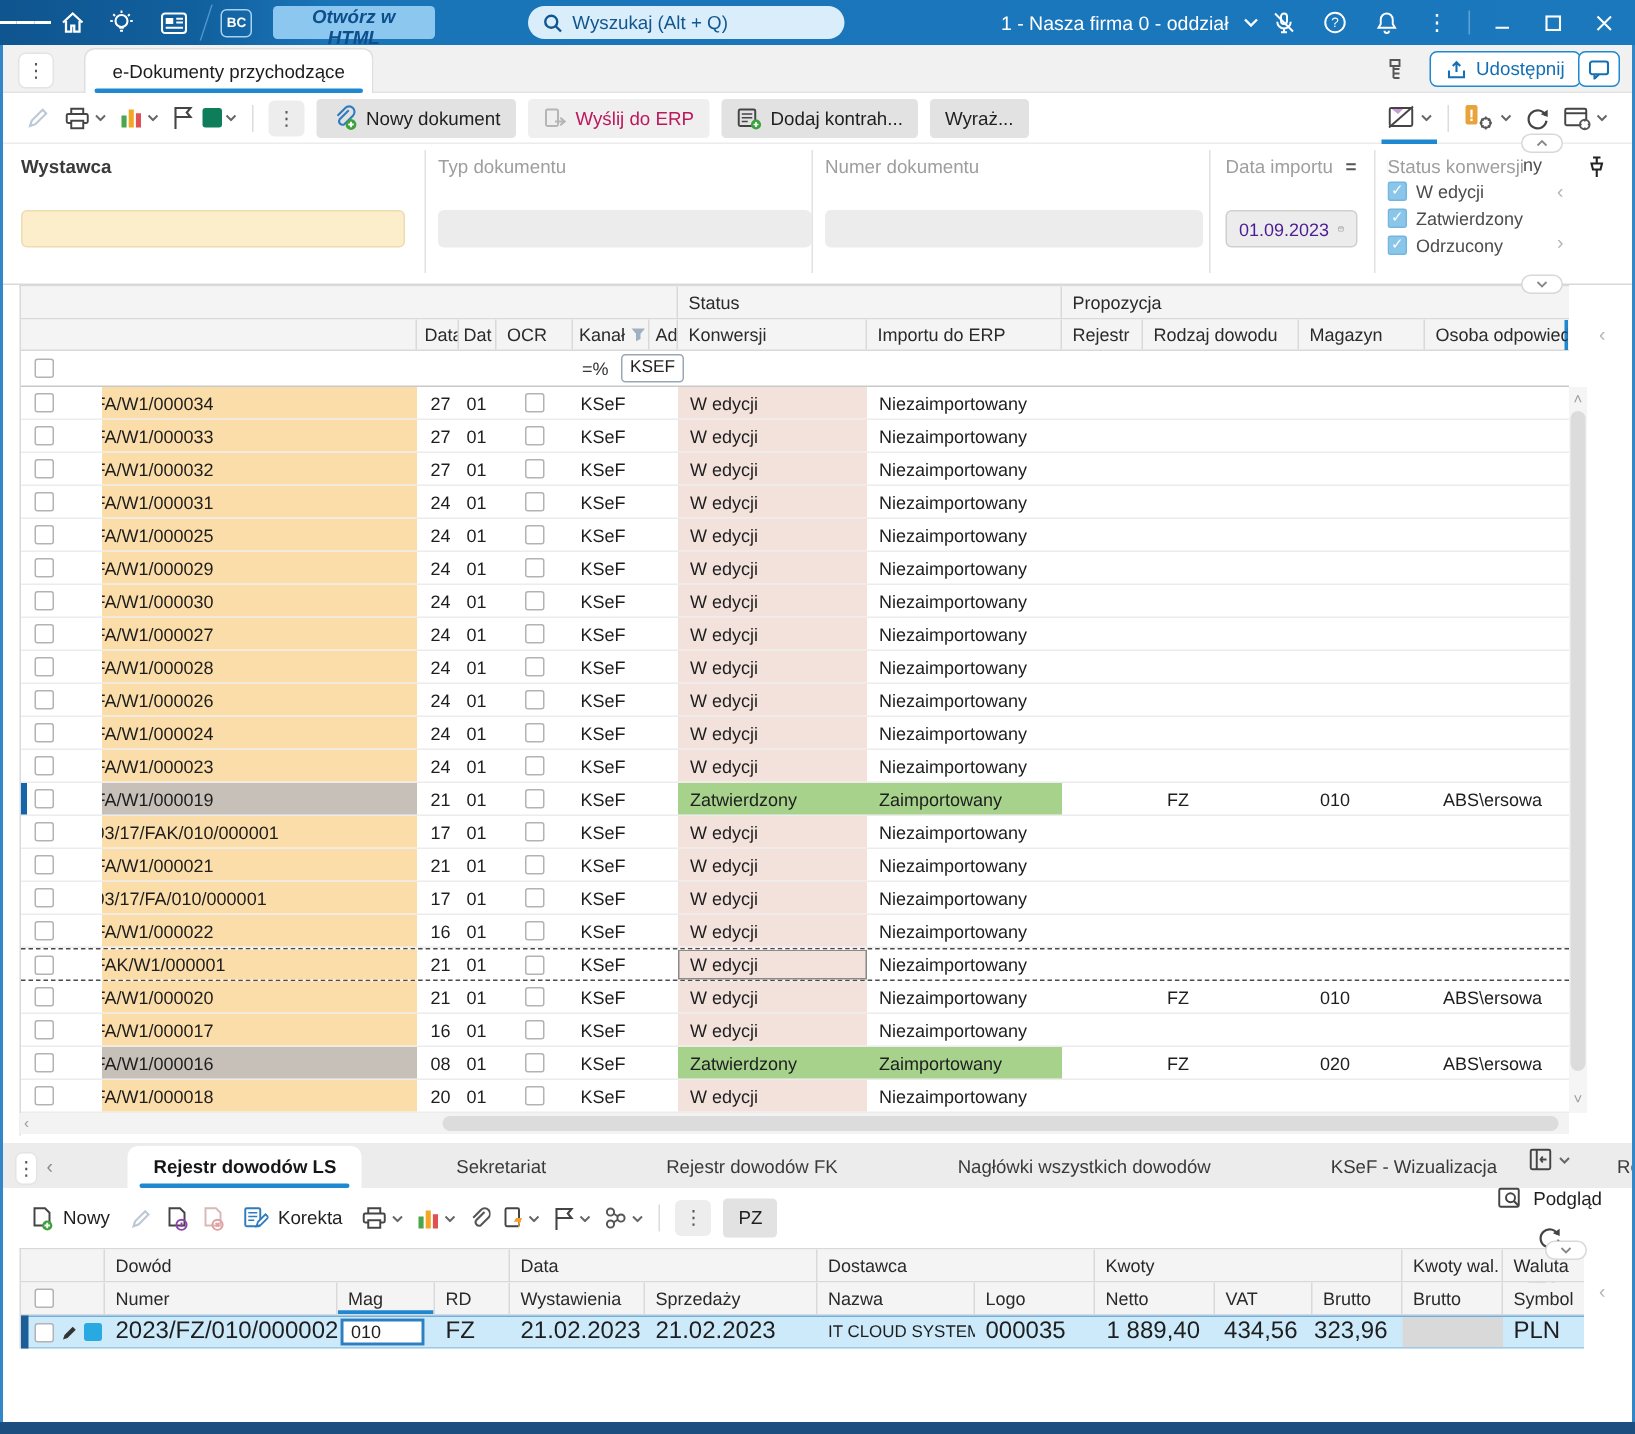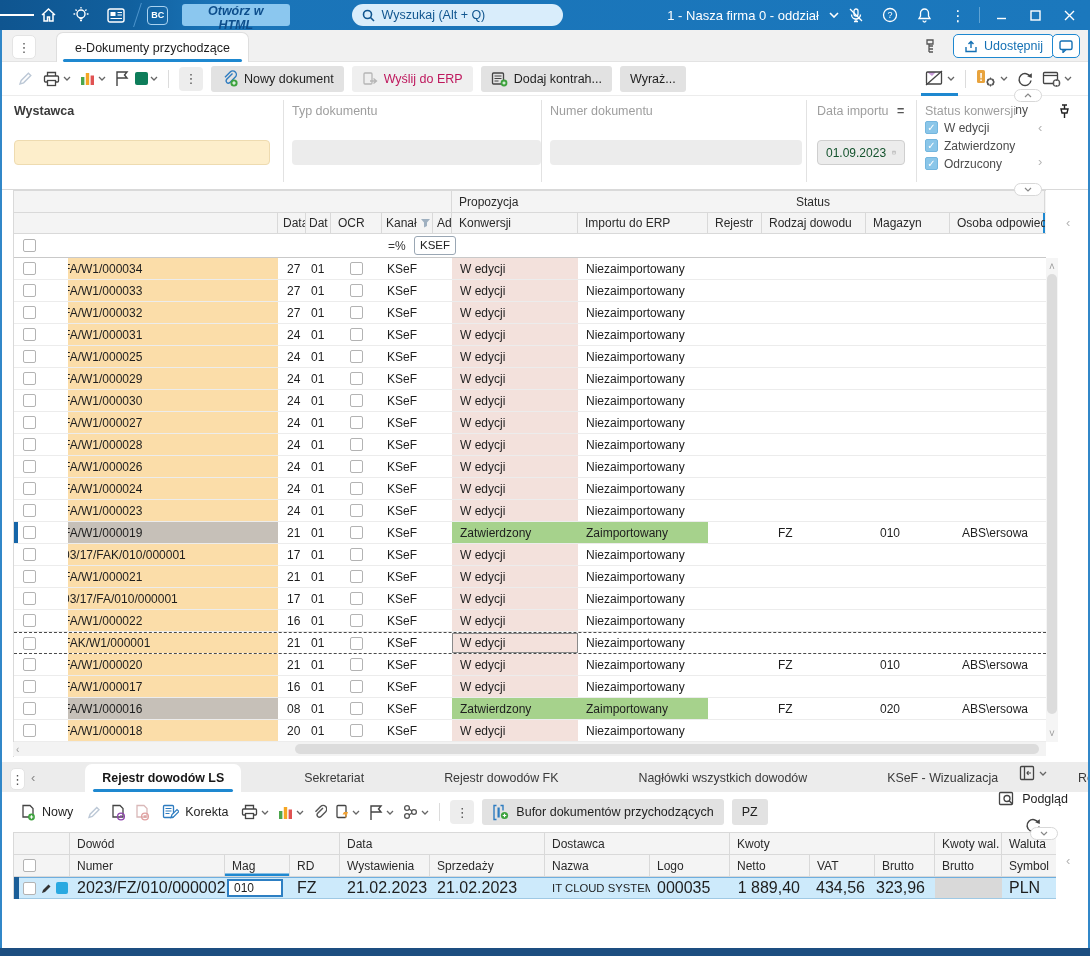--- a/index.html
+++ b/index.html
@@ -68,7 +68,7 @@
   .finput { position:absolute; top:44px; height:25px; border-radius:4px; background:#ececec; border:none;
     font-size:12px; color:#333; padding:0 8px; font-family:"Liberation Sans",sans-serif;}
   .fdiv { position:absolute; top:4px; width:1px; height:82px; background:#e2e2e2; }
-  .fdate { display:flex; align-items:center; gap:6px; border:1px solid #cfcfcf; color:#14532d; background:#ececec; }
+  .fdate { display:flex; align-items:center; gap:6px; border:1px solid #cfcfcf; color:#4c1d95; background:#ececec; }
   .fopt { display:flex; align-items:center; gap:6px; height:17px; font-size:12px; color:#4c4c4c; }
   .cbx-on { width:13px; height:13px; background:#8ac6e9; border:1px solid #74b6de; border-radius:2px;
     color:#fff; font-size:10px; line-height:12px; text-align:center; flex:0 0 auto;}

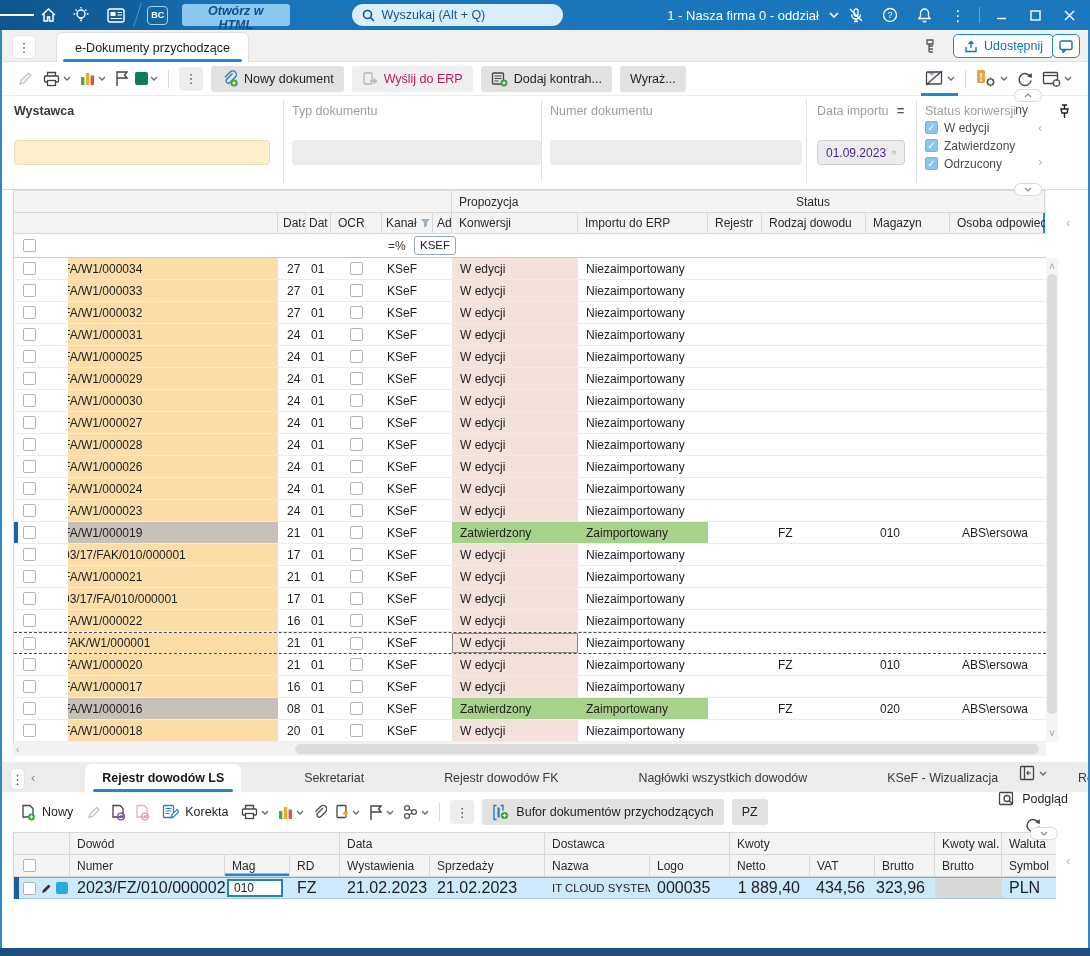--- a/index.html
+++ b/index.html
@@ -411,8 +411,8 @@
 <div id="maingrid" class="abs">
   <div class="hrow">
     <div class="hcell" style="width:438px"></div>
+    <div class="hcell" style="width:256px">Status</div>
     <div class="hcell" style="width:337px; border-right:none">Propozycja</div>
-    <div class="hcell" style="width:256px">Status</div>
   </div>
   <div class="hrow" style="height:21px">
     <div class="hcell" style="width:30px; border-right:none; padding-left:0"></div>

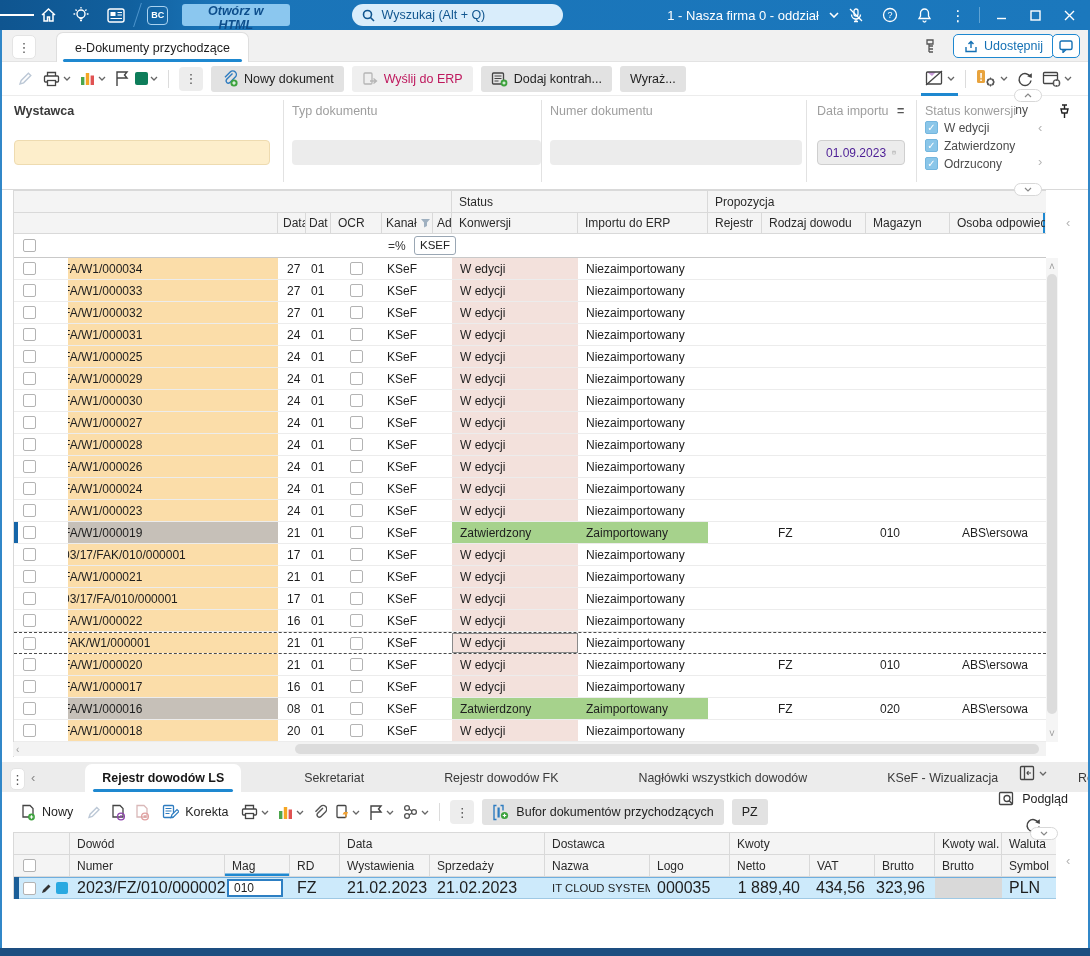--- a/index.html
+++ b/index.html
@@ -1046,15 +1046,6 @@
   <div class="vsep"></div>
   <div class="dots-sq">⋮</div>
   <button class="tbtn">
-    <svg width="18" height="17" viewBox="0 0 18 17">
-        <path d="M4.5 1.5H2v14h2.5M8.5 1.5H11v5" fill="none" stroke="#2e7cc0" stroke-width="1.4"></path>
-        <rect x="5.5" y="3.5" width="2.2" height="10" fill="#2e7cc0"></rect>
-        <circle cx="12.5" cy="11.5" r="3.6" fill="#3da23d"></circle>
-        <path d="M12.5 9.7v3.6M10.7 11.5h3.6" stroke="#fff" stroke-width="1.2"></path>
-      </svg>
-    <span>Bufor dokumentów przychodzących</span>
-  </button>
-  <button class="tbtn">
       <span>PZ</span>
     </button>
 

